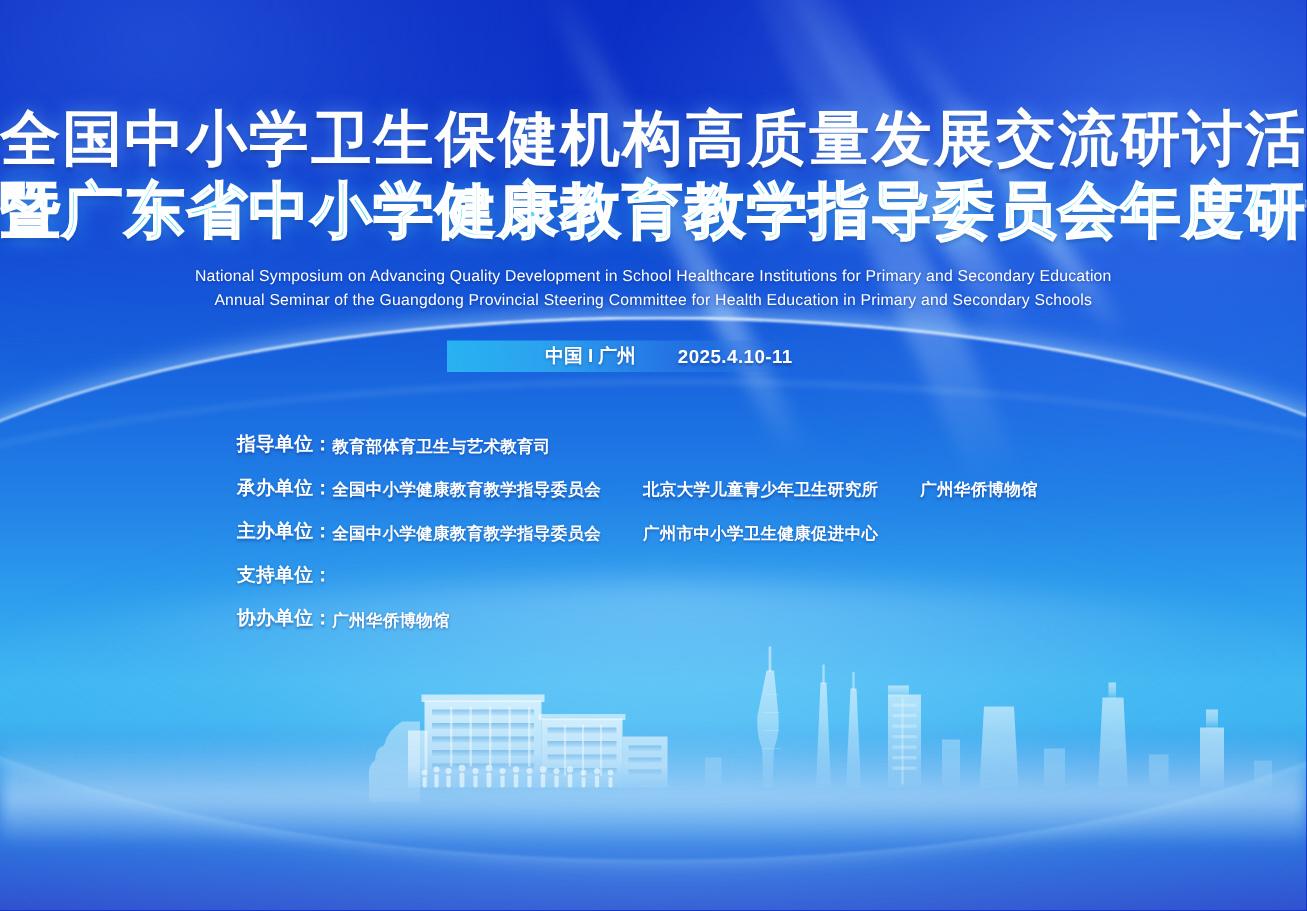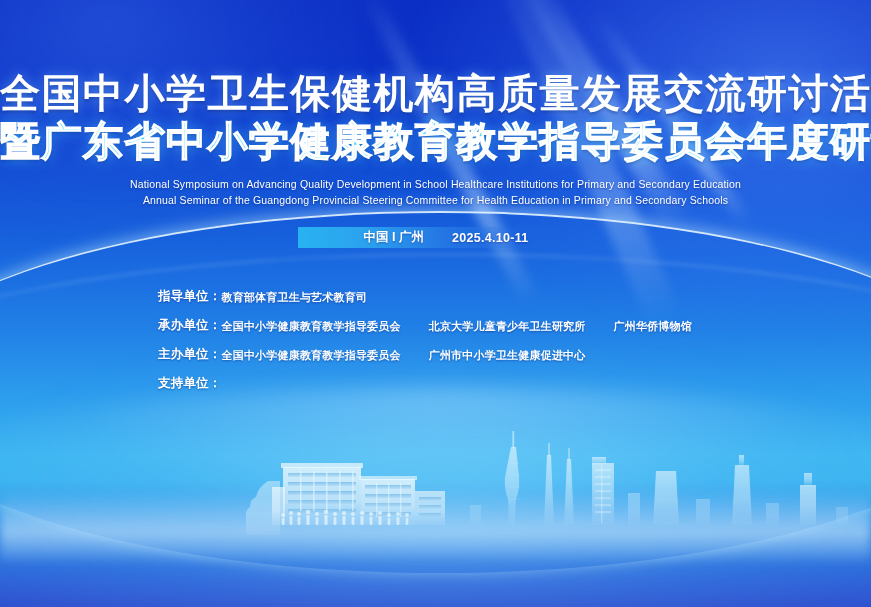--- a/index.html
+++ b/index.html
@@ -459,6 +459,10 @@
       <div class="org-row">
         <span class="org-label">支持单位：</span>
       </div>
+      <div class="org-row">
+        <span class="org-label">协办单位：</span>
+        <span class="org-names"><span class="org-name">广州华侨博物馆</span></span>
+      </div>
     </div>
 
 </div>

